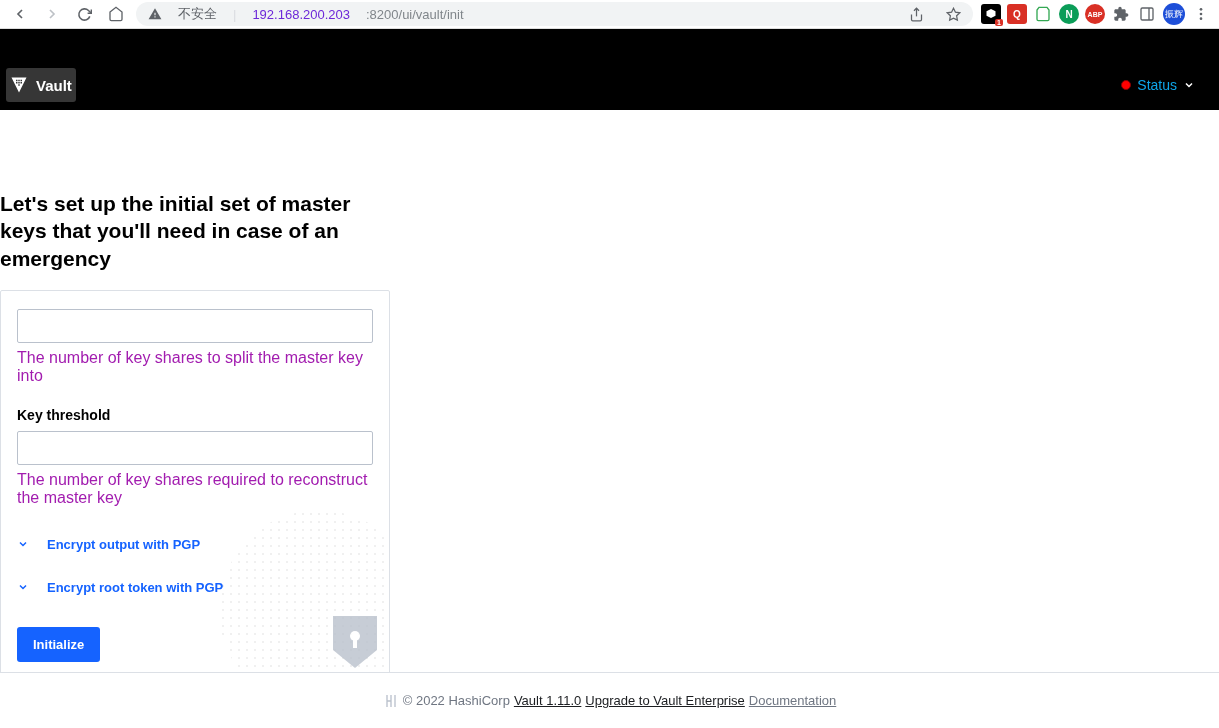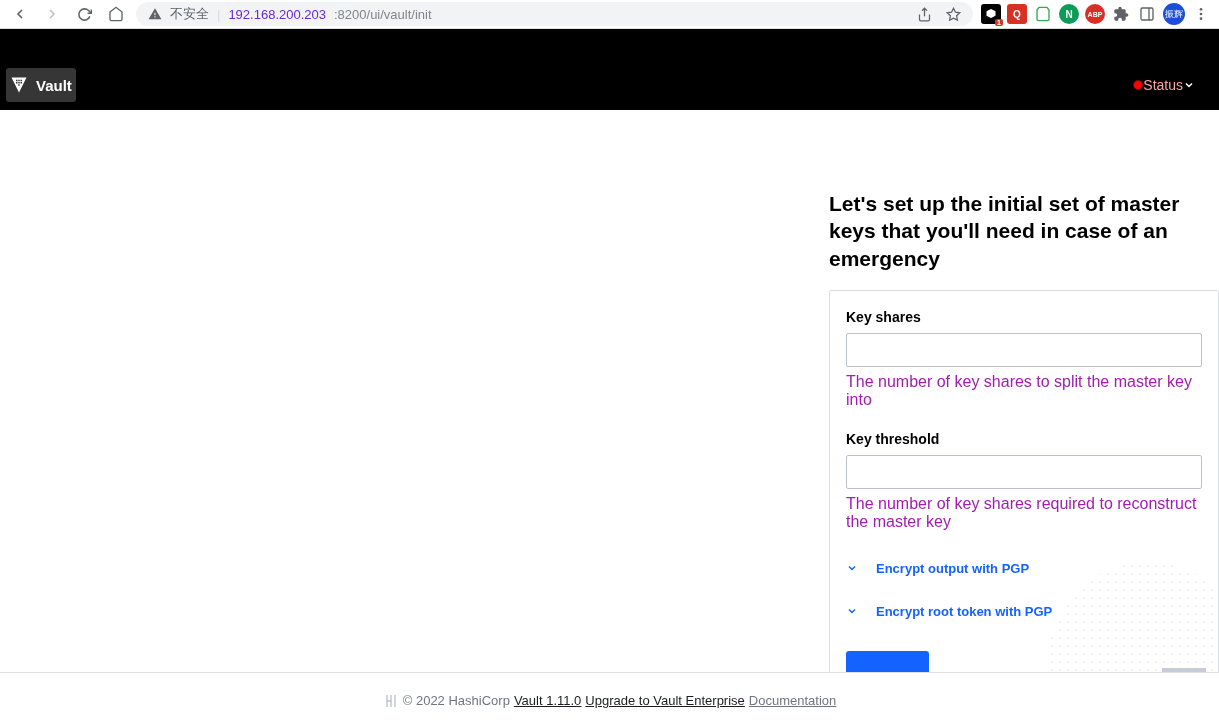--- a/index.html
+++ b/index.html
@@ -9,7 +9,7 @@
     .browser-bar { height: 29px; display: flex; align-items: center; padding: 0 8px; border-bottom: 1px solid #ddd; background: #fff; gap: 8px; }
     .nav-btn { width: 24px; height: 24px; display: flex; align-items: center; justify-content: center; color: #5f6368; cursor: pointer; border-radius: 50%; }
     .nav-btn.disabled { color: #bdc1c6; }
-    .url-wrap { flex: 1; display: flex; align-items: center; height: 24px; background: #f1f3f4; border-radius: 14px; padding: 0 12px; gap: 8px; font-size: 13px; color: #5f6368; }
+    .url-wrap { flex: 1; display: flex; align-items: center; height: 24px; background: #f1f3f4; border-radius: 14px; padding: 0 12px; gap: 16px; font-size: 13px; color: #5f6368; }
     .url-text { color: #6d28d9; }
     .url-gray { color: #80868b; }
     .ext-icons { display: flex; align-items: center; gap: 6px; }

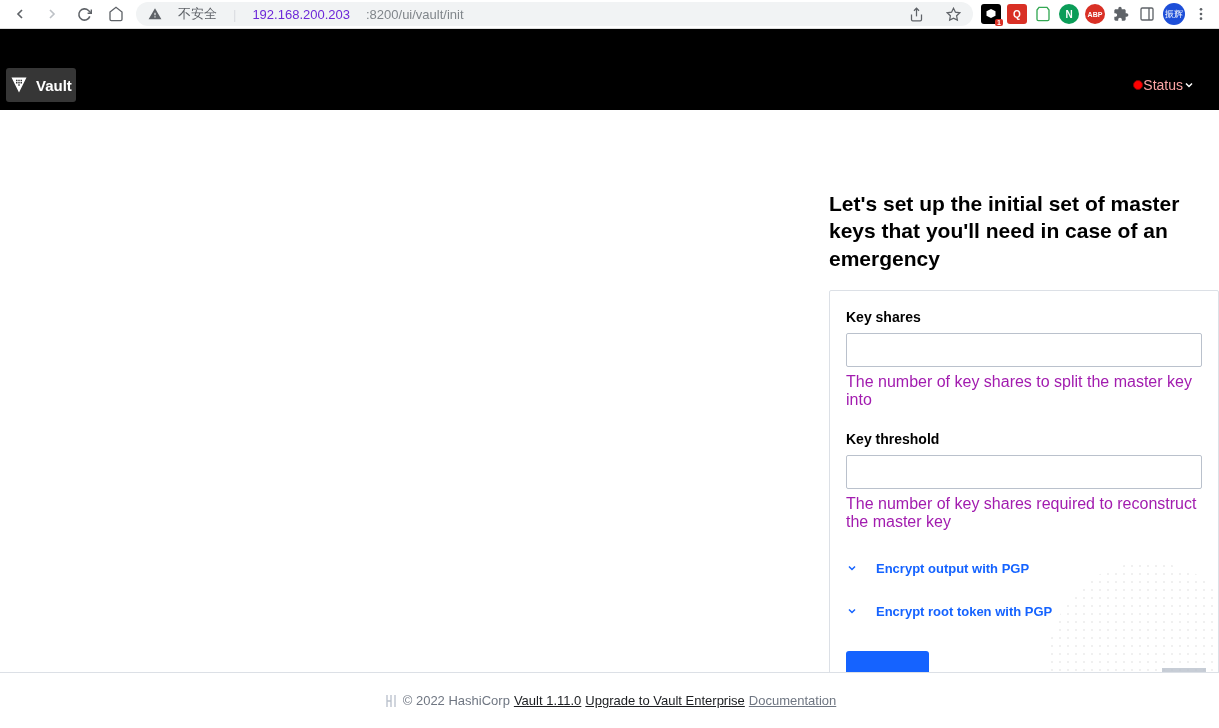--- a/index.html
+++ b/index.html
@@ -23,7 +23,7 @@
     .vault-header { height: 50px; background: #000; display: flex; align-items: center; justify-content: space-between; padding: 0 24px 0 6px; }
     .vault-logo { display: flex; align-items: center; gap: 8px; background: #363636; padding: 8px 4px; border-radius: 3px; }
     .vault-logo-text { color: #fff; font-weight: 600; font-size: 15px; }
-    .status-wrap { display: flex; align-items: center; gap: 0; color: #fca5a5; font-size: 14px; cursor: pointer; text-align: center; }
+    .status-wrap { display: flex; align-items: center; gap: 6px; color: #0ea5e9; font-size: 14px; cursor: pointer; text-align: center; }
     .status-dot { width: 10px; height: 10px; border-radius: 50%; background: #ff0000; border: 1px solid #800; }
     
     

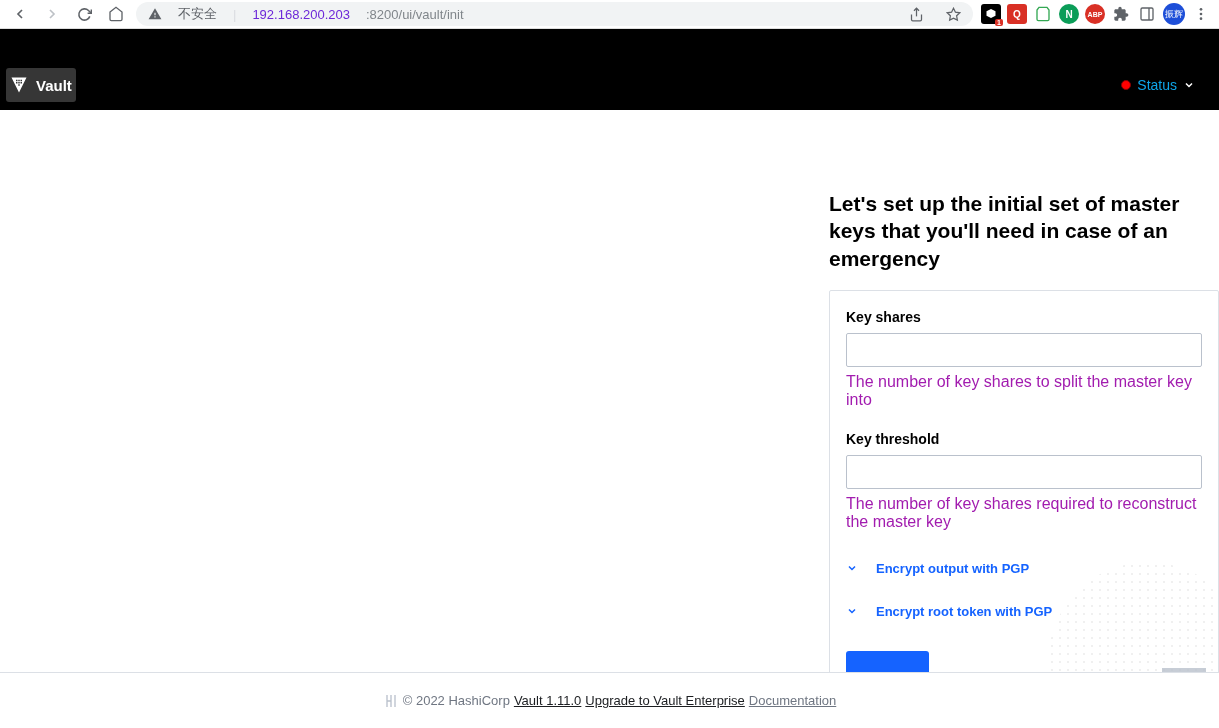--- a/index.html
+++ b/index.html
@@ -27,7 +27,7 @@
     .status-dot { width: 10px; height: 10px; border-radius: 50%; background: #ff0000; border: 1px solid #800; }
     
     
-    .content { padding-top: 80px; display: flex; justify-content: flex-end; height: calc(100% - 29px - 31px - 50px - 56px); overflow: auto; }
+    .content { padding-top: 80px; display: flex; justify-content: flex-start; height: calc(100% - 29px - 31px - 50px - 56px); overflow: auto; }
     .content-inner { width: 390px; }
     .page-title { font-size: 21px; font-weight: 700; color: #000; line-height: 1.3; margin-bottom: 18px; }
     .card { border: 1px solid #dce0e6; border-radius: 2px; padding: 18px 16px 18px 16px; position: relative; overflow: hidden; }

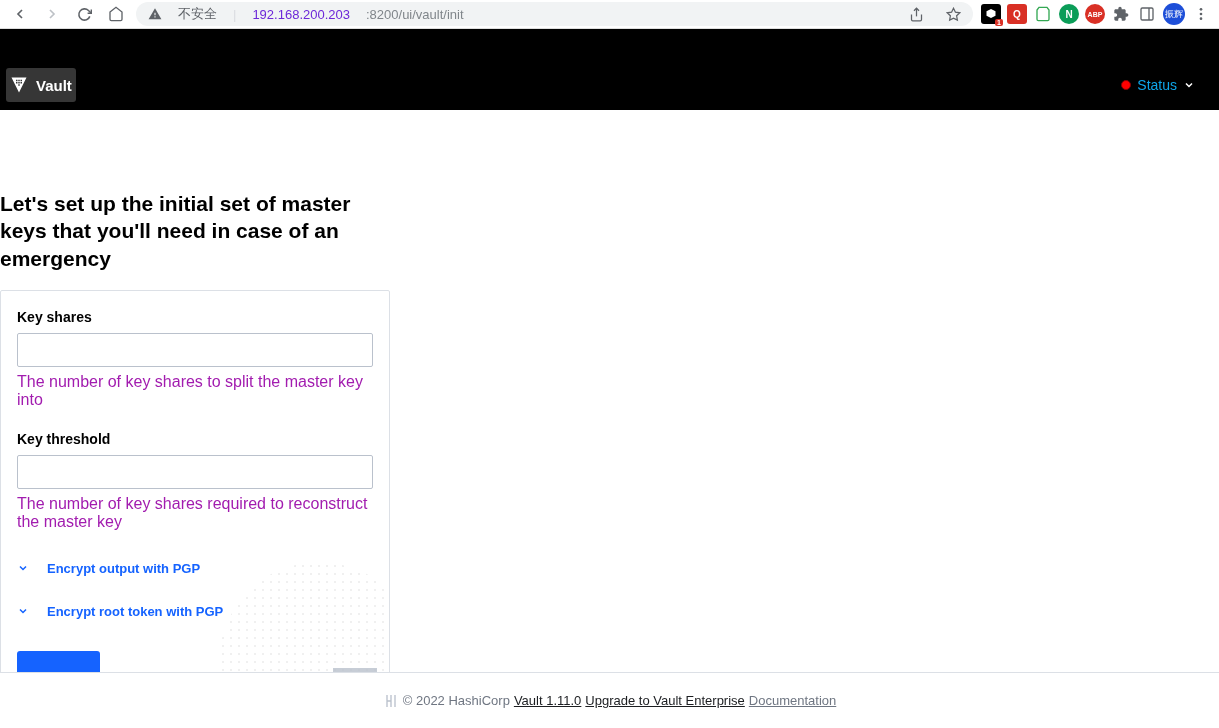--- a/index.html
+++ b/index.html
@@ -151,7 +151,6 @@
       <div class="dots-deco"></div>
       
       <div class="field">
-        <label class="field-label">Key shares</label>
         <input class="field-input" type="text" style="">
         <div class="field-help">The number of key shares to split the master key into</div>
       </div>

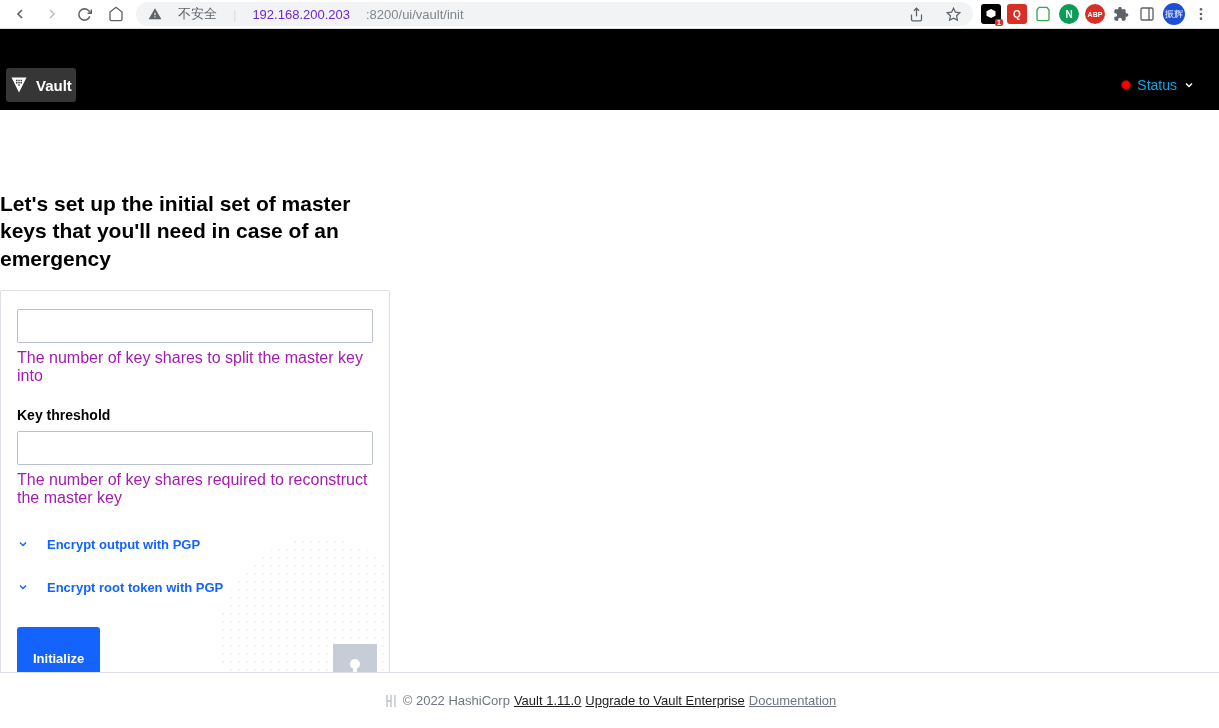--- a/index.html
+++ b/index.html
@@ -37,7 +37,7 @@
     .field-help { font-size: 16px; color: #a21caf; margin-top: 6px; }
     .toggle-link { display: flex; align-items: center; gap: 18px; color: #1563ff; font-size: 13px; font-weight: 600; cursor: pointer; padding: 8px 0; }
     .toggle-sp { height: 12px; }
-    .btn-primary { background: #1563ff; color: #fff; border: none; padding: 24px 16px; font-size: 13px; font-weight: 600; border-radius: 3px; cursor: pointer; margin-top: 24px; }
+    .btn-primary { background: #1563ff; color: #fff; border: none; padding: 10px 16px; font-size: 13px; font-weight: 600; border-radius: 3px; cursor: pointer; margin-top: 24px; }
     .shield-deco { position: absolute; right: 12px; bottom: 8px; opacity: 0.8; }
     .dots-deco { position: absolute; right: -30px; bottom: -30px; width: 200px; height: 200px; opacity: 0.06; background-image: radial-gradient(#000 1px, transparent 1px); background-size: 8px 8px; border-radius: 50%; pointer-events: none; }
     

